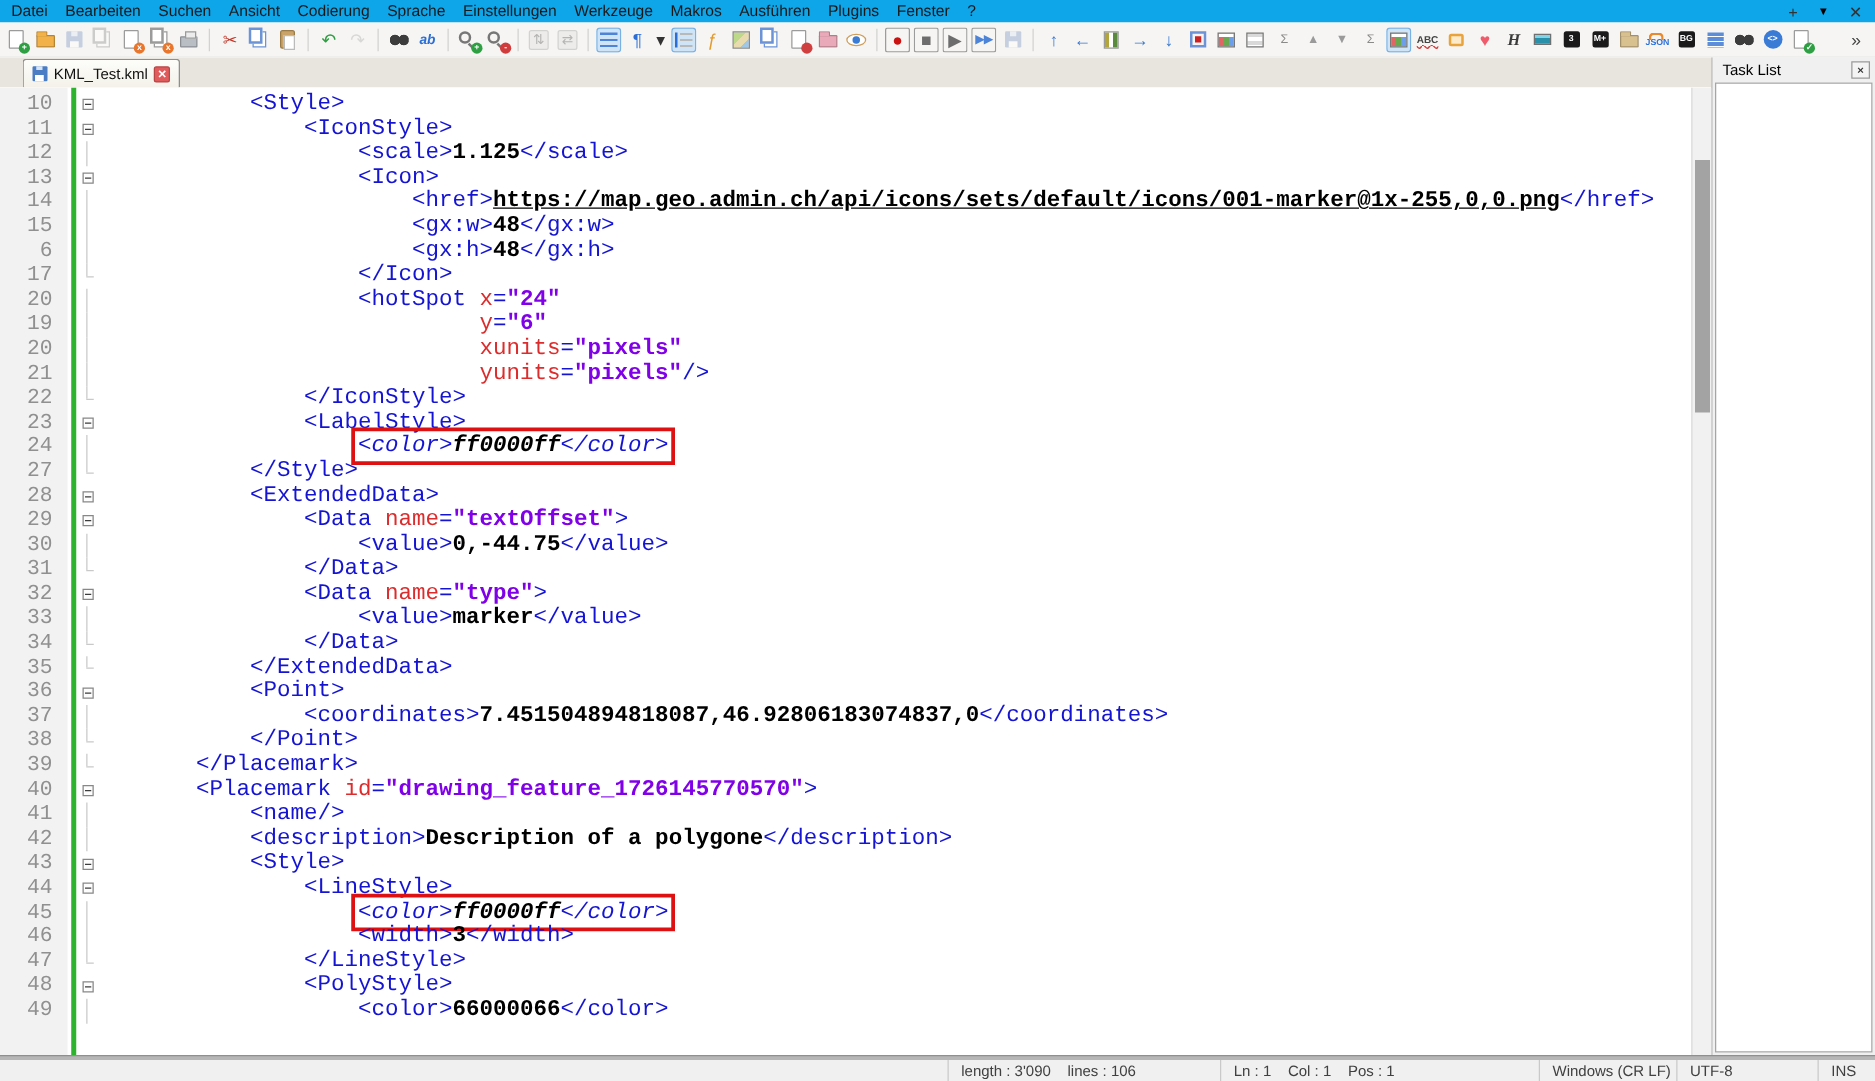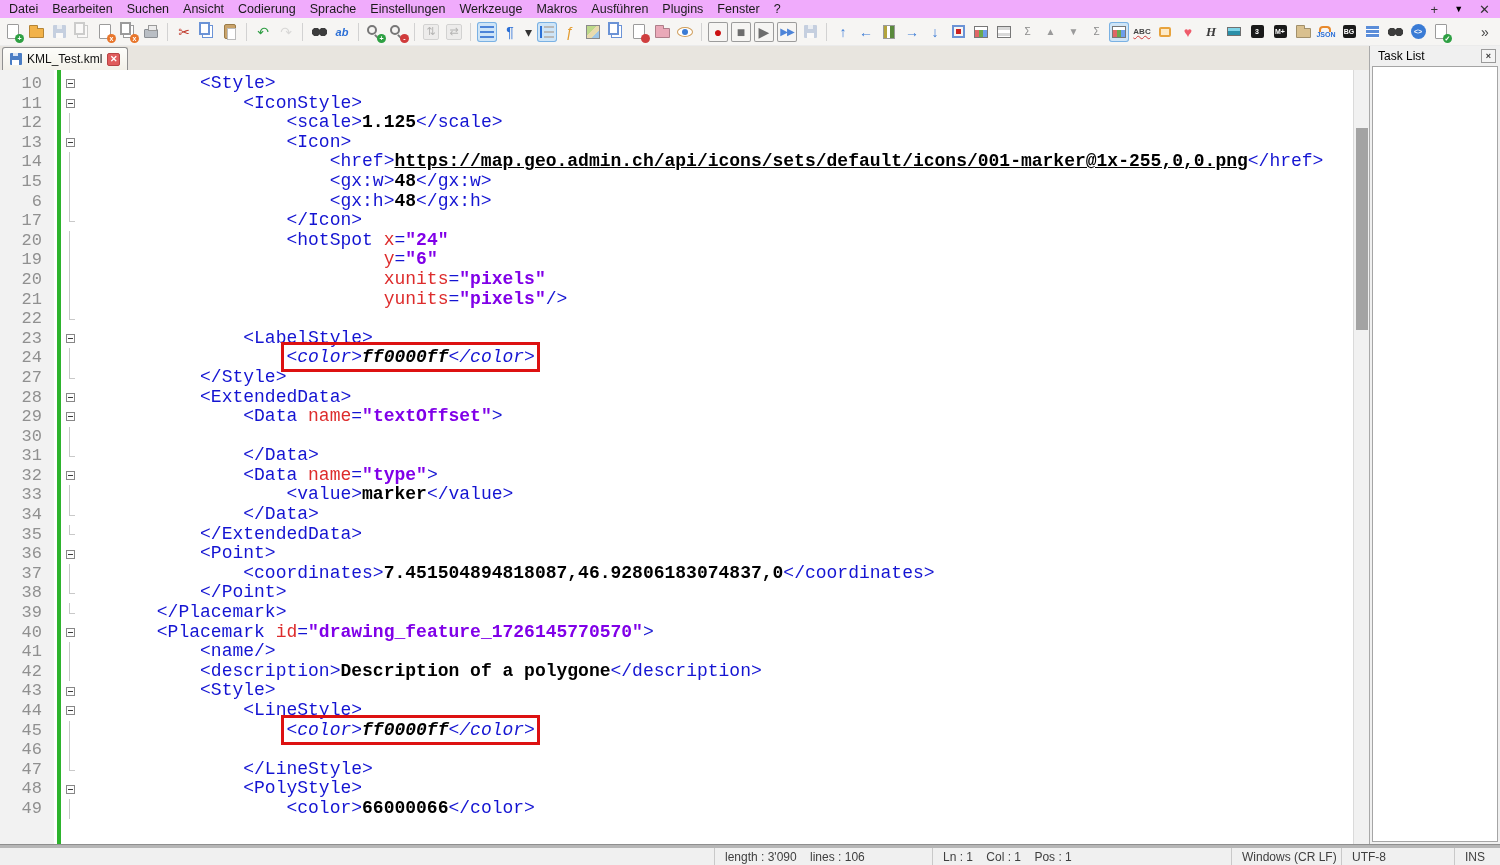--- a/index.html
+++ b/index.html
@@ -8,7 +8,7 @@
 
   
   .menubar { position:absolute; top:0; left:0; width:1500px; height:18px;
-             background:#f0abfc; display:flex; align-items:center; }
+             background:#0ea5e9; display:flex; align-items:center; }
   .menu-items { display:flex; align-items:center; height:100%; padding-left:2px; }
   .mi { font-size:12.5px; color:#1a1a1a; padding:0 7px; height:100%; display:flex; align-items:center; cursor:default; }
   .win-controls { margin-left:auto; display:flex; align-items:center; gap:16px; padding-right:10px; }

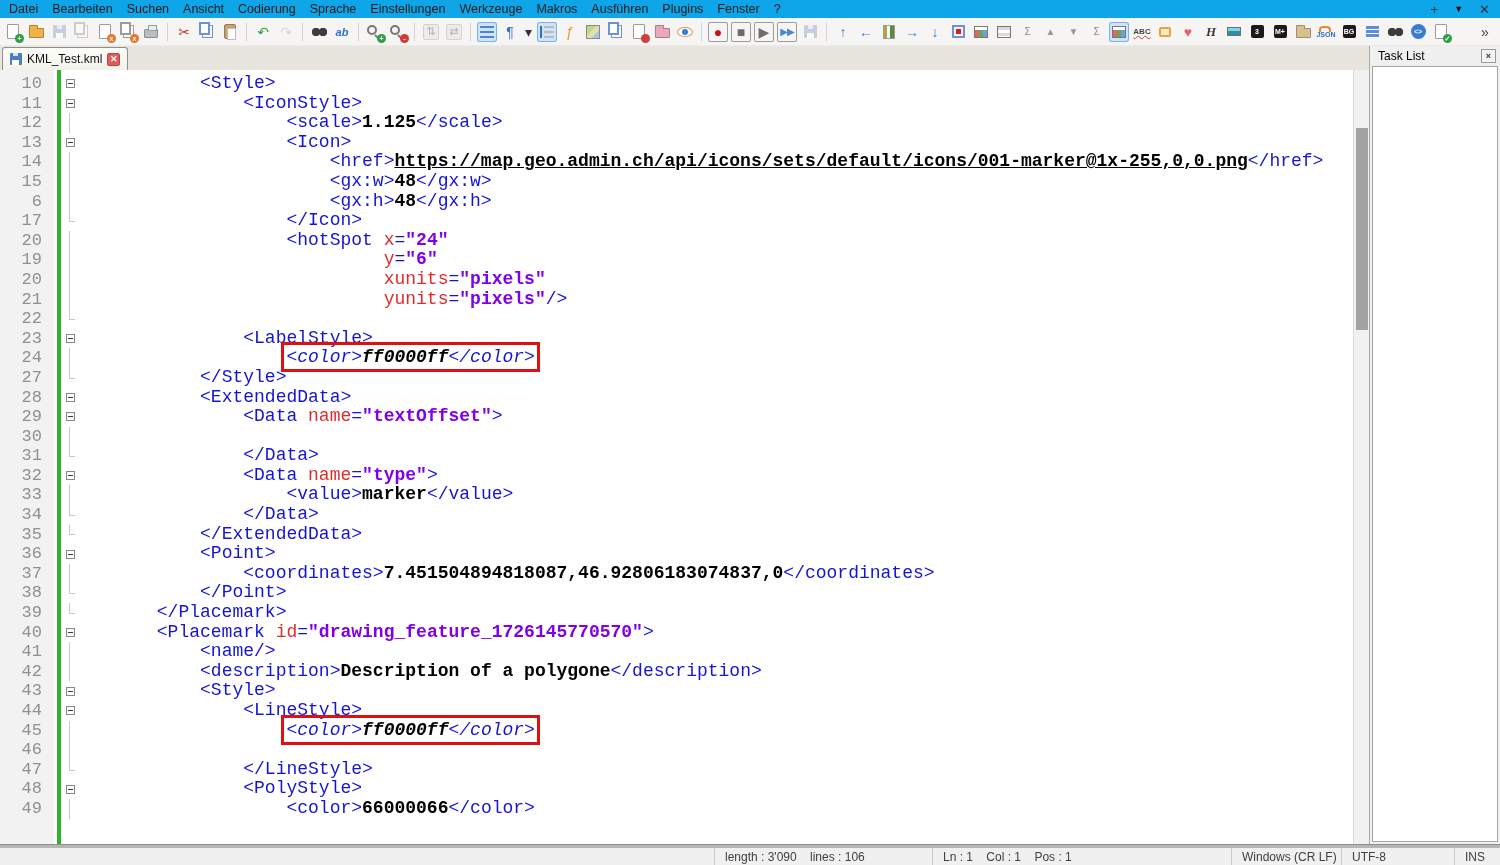--- a/index.html
+++ b/index.html
@@ -89,7 +89,7 @@
   .main { position:absolute; top:46px; left:0; width:1500px; height:798px; display:flex; }
   .main-left { width:1370px; position:relative; border-right:1px solid #a9a9a9; background:#fff; }
 
-  .tabbar { height:24px; background:#e8e5df; display:flex; align-items:flex-end; padding-left:2px; }
+  .tabbar { height:24px; background:#e8e5df; display:flex; align-items:flex-end; padding-left:18px; }
   .tab { height:23px; display:flex; align-items:center; gap:5px; padding:0 7px;
          background:linear-gradient(#fdfdfa,#f3f1e9); border:1px solid #8f8f8f; border-bottom:none;
          border-radius:3px 3px 0 0; }

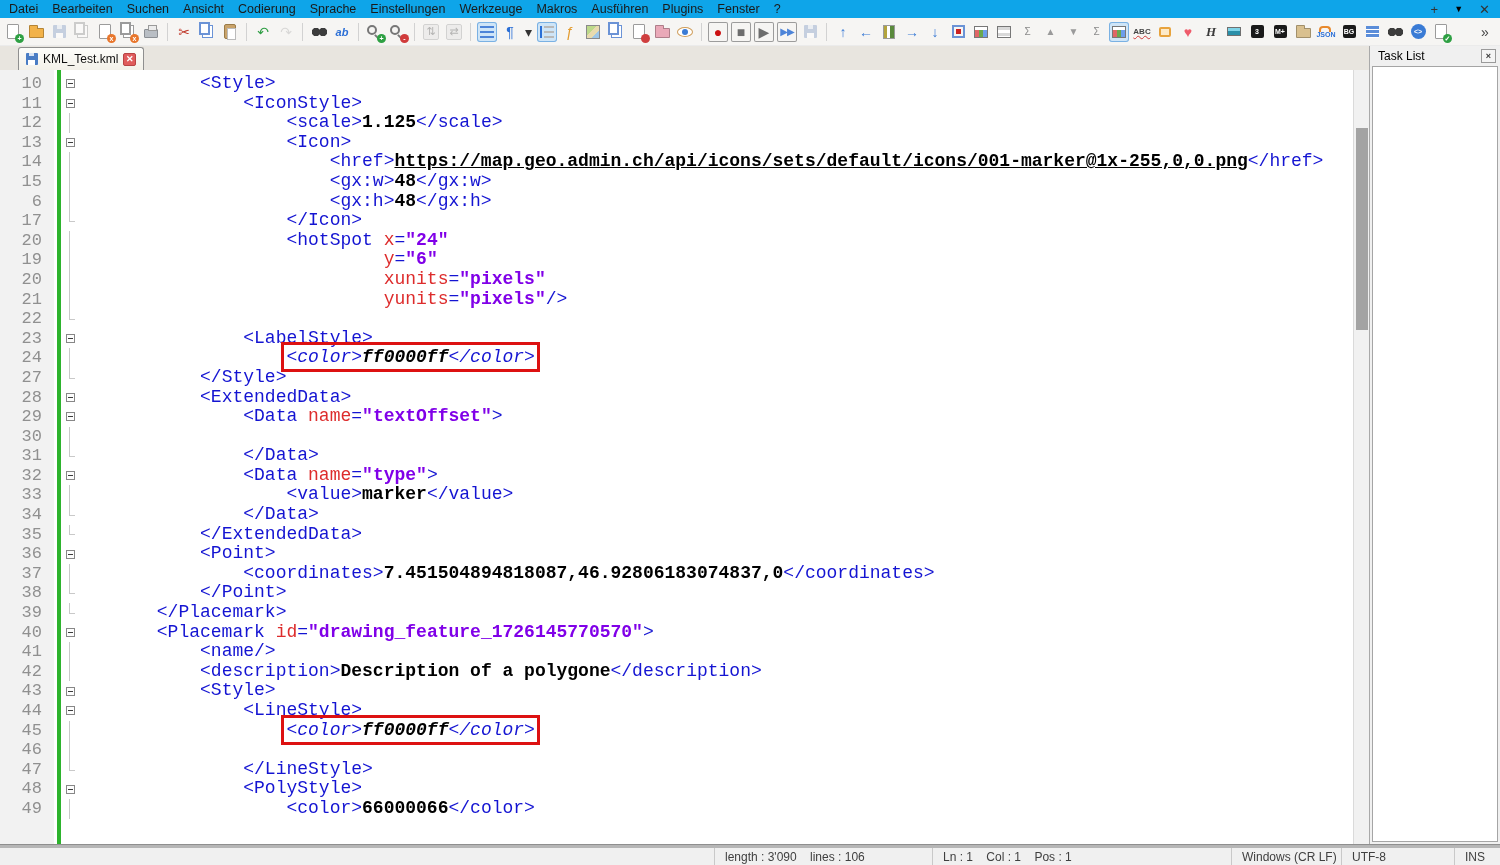--- a/index.html
+++ b/index.html
@@ -467,6 +467,7 @@
             <span class="lnum">22</span>
             <span class="lsp"></span>
             <span class="lfold end"></span>
+            <pre class="codeln"><span class="s-ind">              </span><span class="s-tag">&lt;/IconStyle&gt;</span></pre>
           </div>
           <div class="lrow">
             <span class="lnum">23</span>

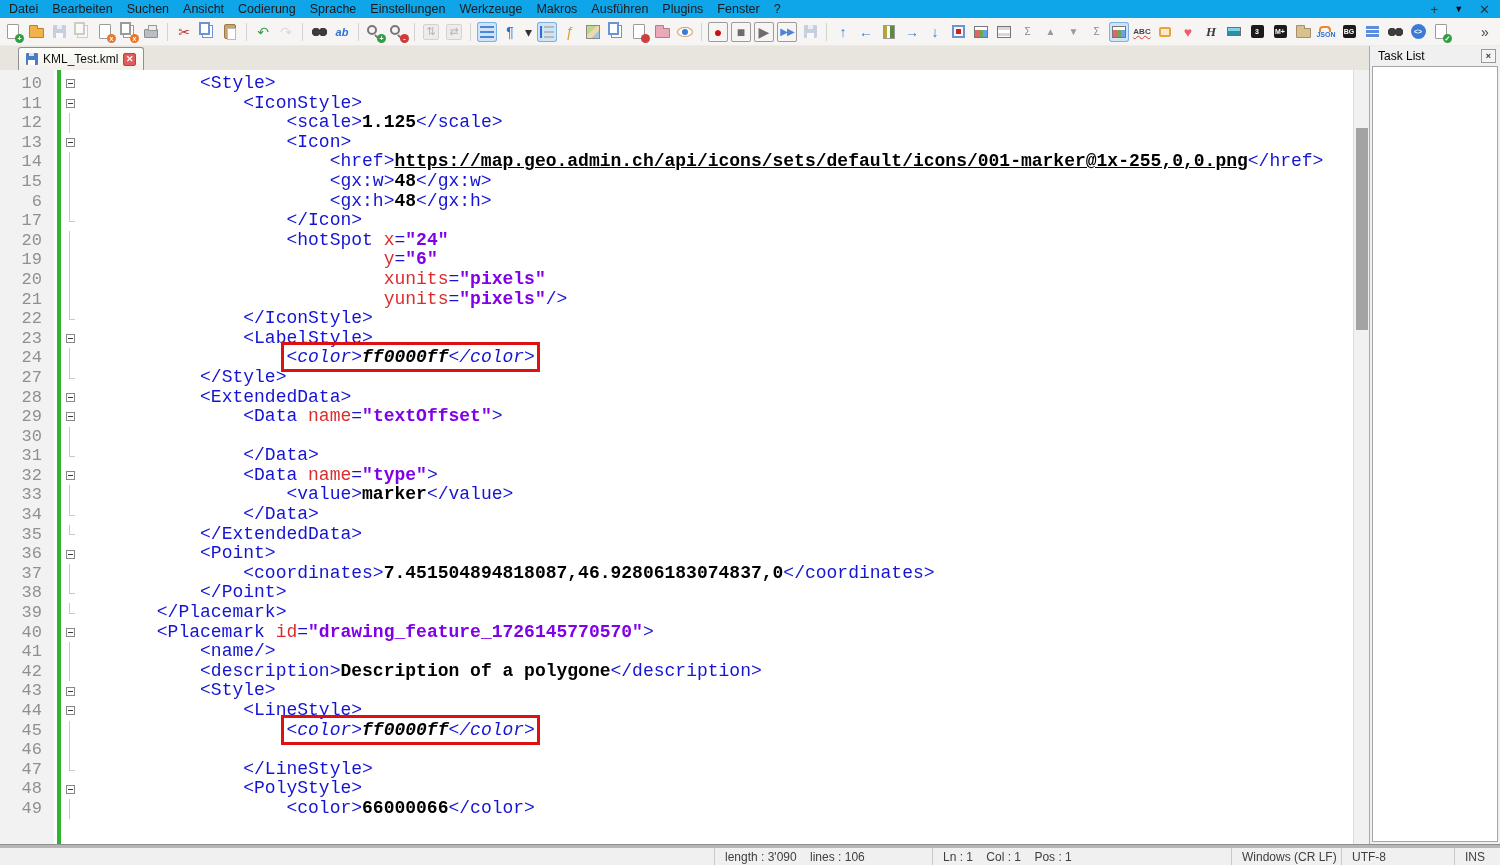--- a/index.html
+++ b/index.html
@@ -509,6 +509,7 @@
             <span class="lnum">30</span>
             <span class="lsp"></span>
             <span class="lfold line"></span>
+            <pre class="codeln"><span class="s-ind">                  </span><span class="s-tag">&lt;value&gt;</span><span class="s-txt">0,-44.75</span><span class="s-tag">&lt;/value&gt;</span></pre>
           </div>
           <div class="lrow">
             <span class="lnum">31</span>

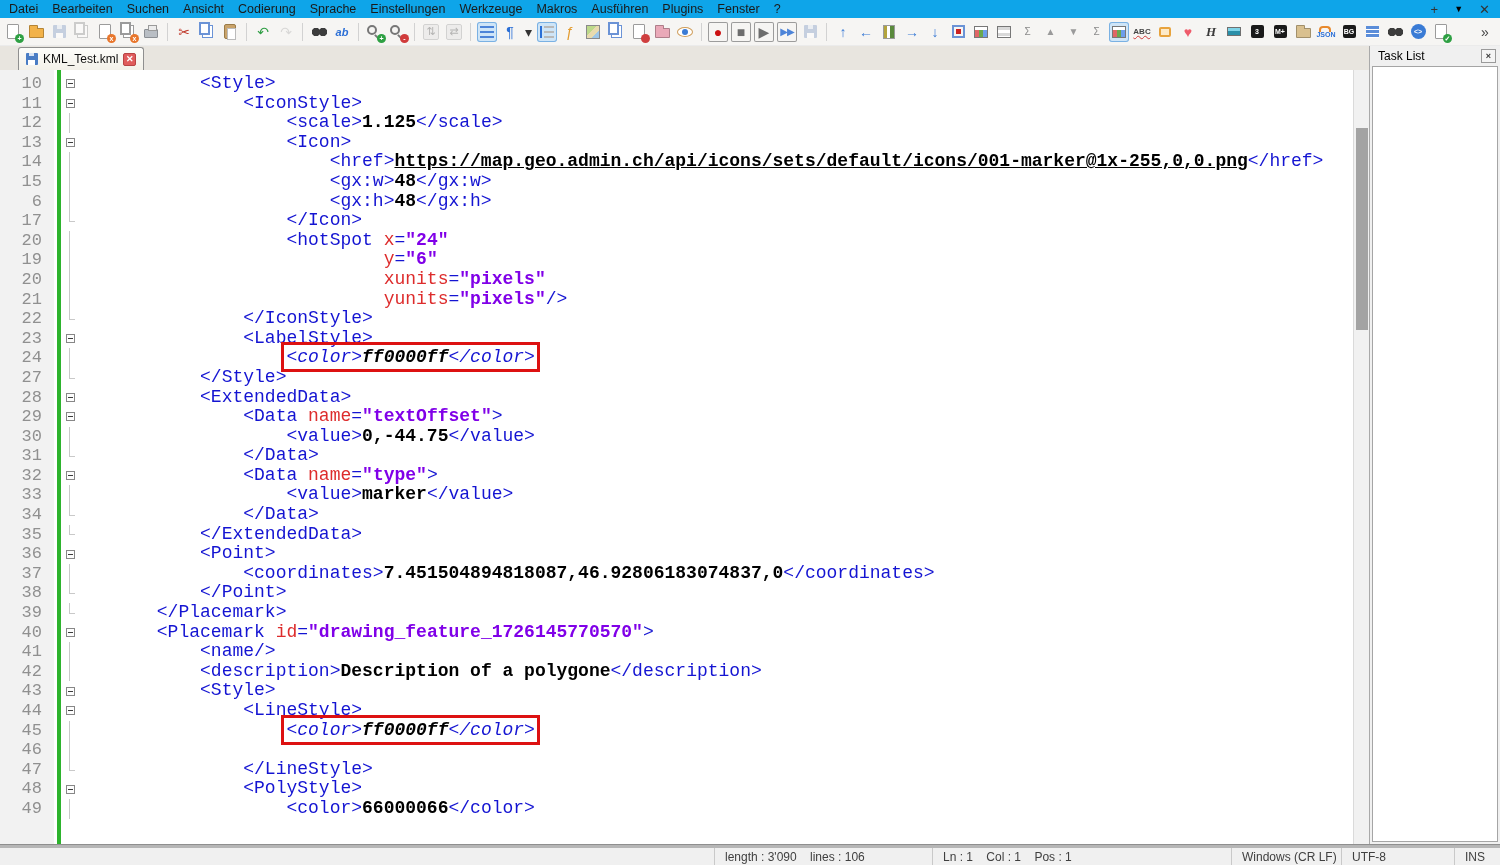--- a/index.html
+++ b/index.html
@@ -615,6 +615,7 @@
             <span class="lnum">46</span>
             <span class="lsp"></span>
             <span class="lfold line"></span>
+            <pre class="codeln"><span class="s-ind">                  </span><span class="s-tag">&lt;width&gt;</span><span class="s-txt">3</span><span class="s-tag">&lt;/width&gt;</span></pre>
           </div>
           <div class="lrow">
             <span class="lnum">47</span>

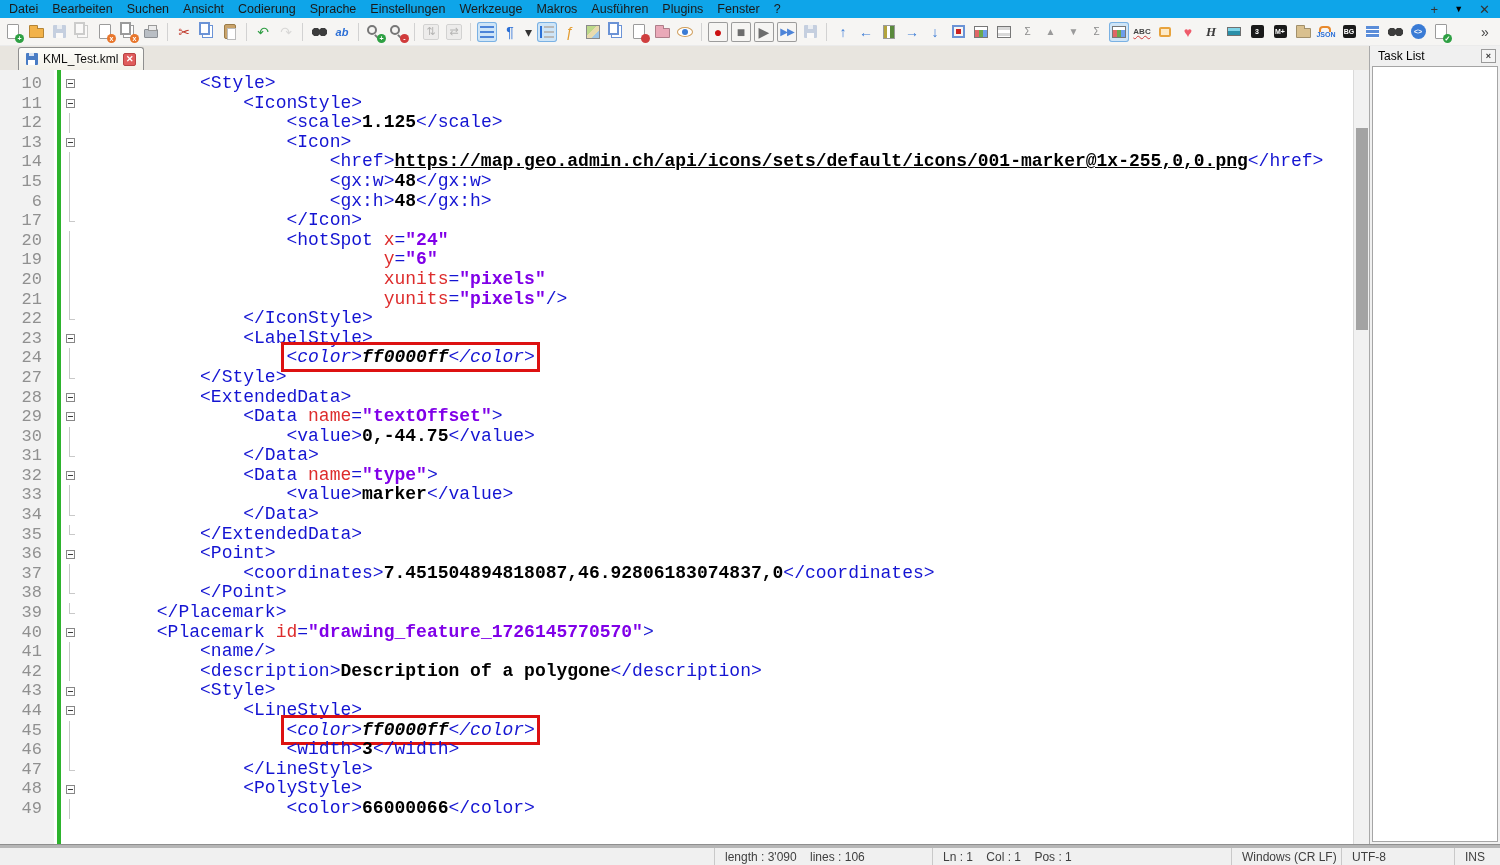--- a/index.html
+++ b/index.html
@@ -143,7 +143,7 @@
                display:flex; align-items:center; font-size:12px; color:#404040; }
   .sseg { height:100%; display:flex; align-items:center; padding-left:10px; white-space:pre; border-left:1px solid #c9c9c9; }
   .sseg.first { flex:1; border-left:none; }
-  .w218 { width:218px; } .w255 { width:255px; } .w110 { width:110px;margin-left:44px; } .w113 { width:113px; } .w46 { width:46px; }
+  .w218 { width:218px; } .w255 { width:255px; } .w110 { width:110px; } .w113 { width:113px; } .w46 { width:46px; }
 </style>
 </head>
 <body>

